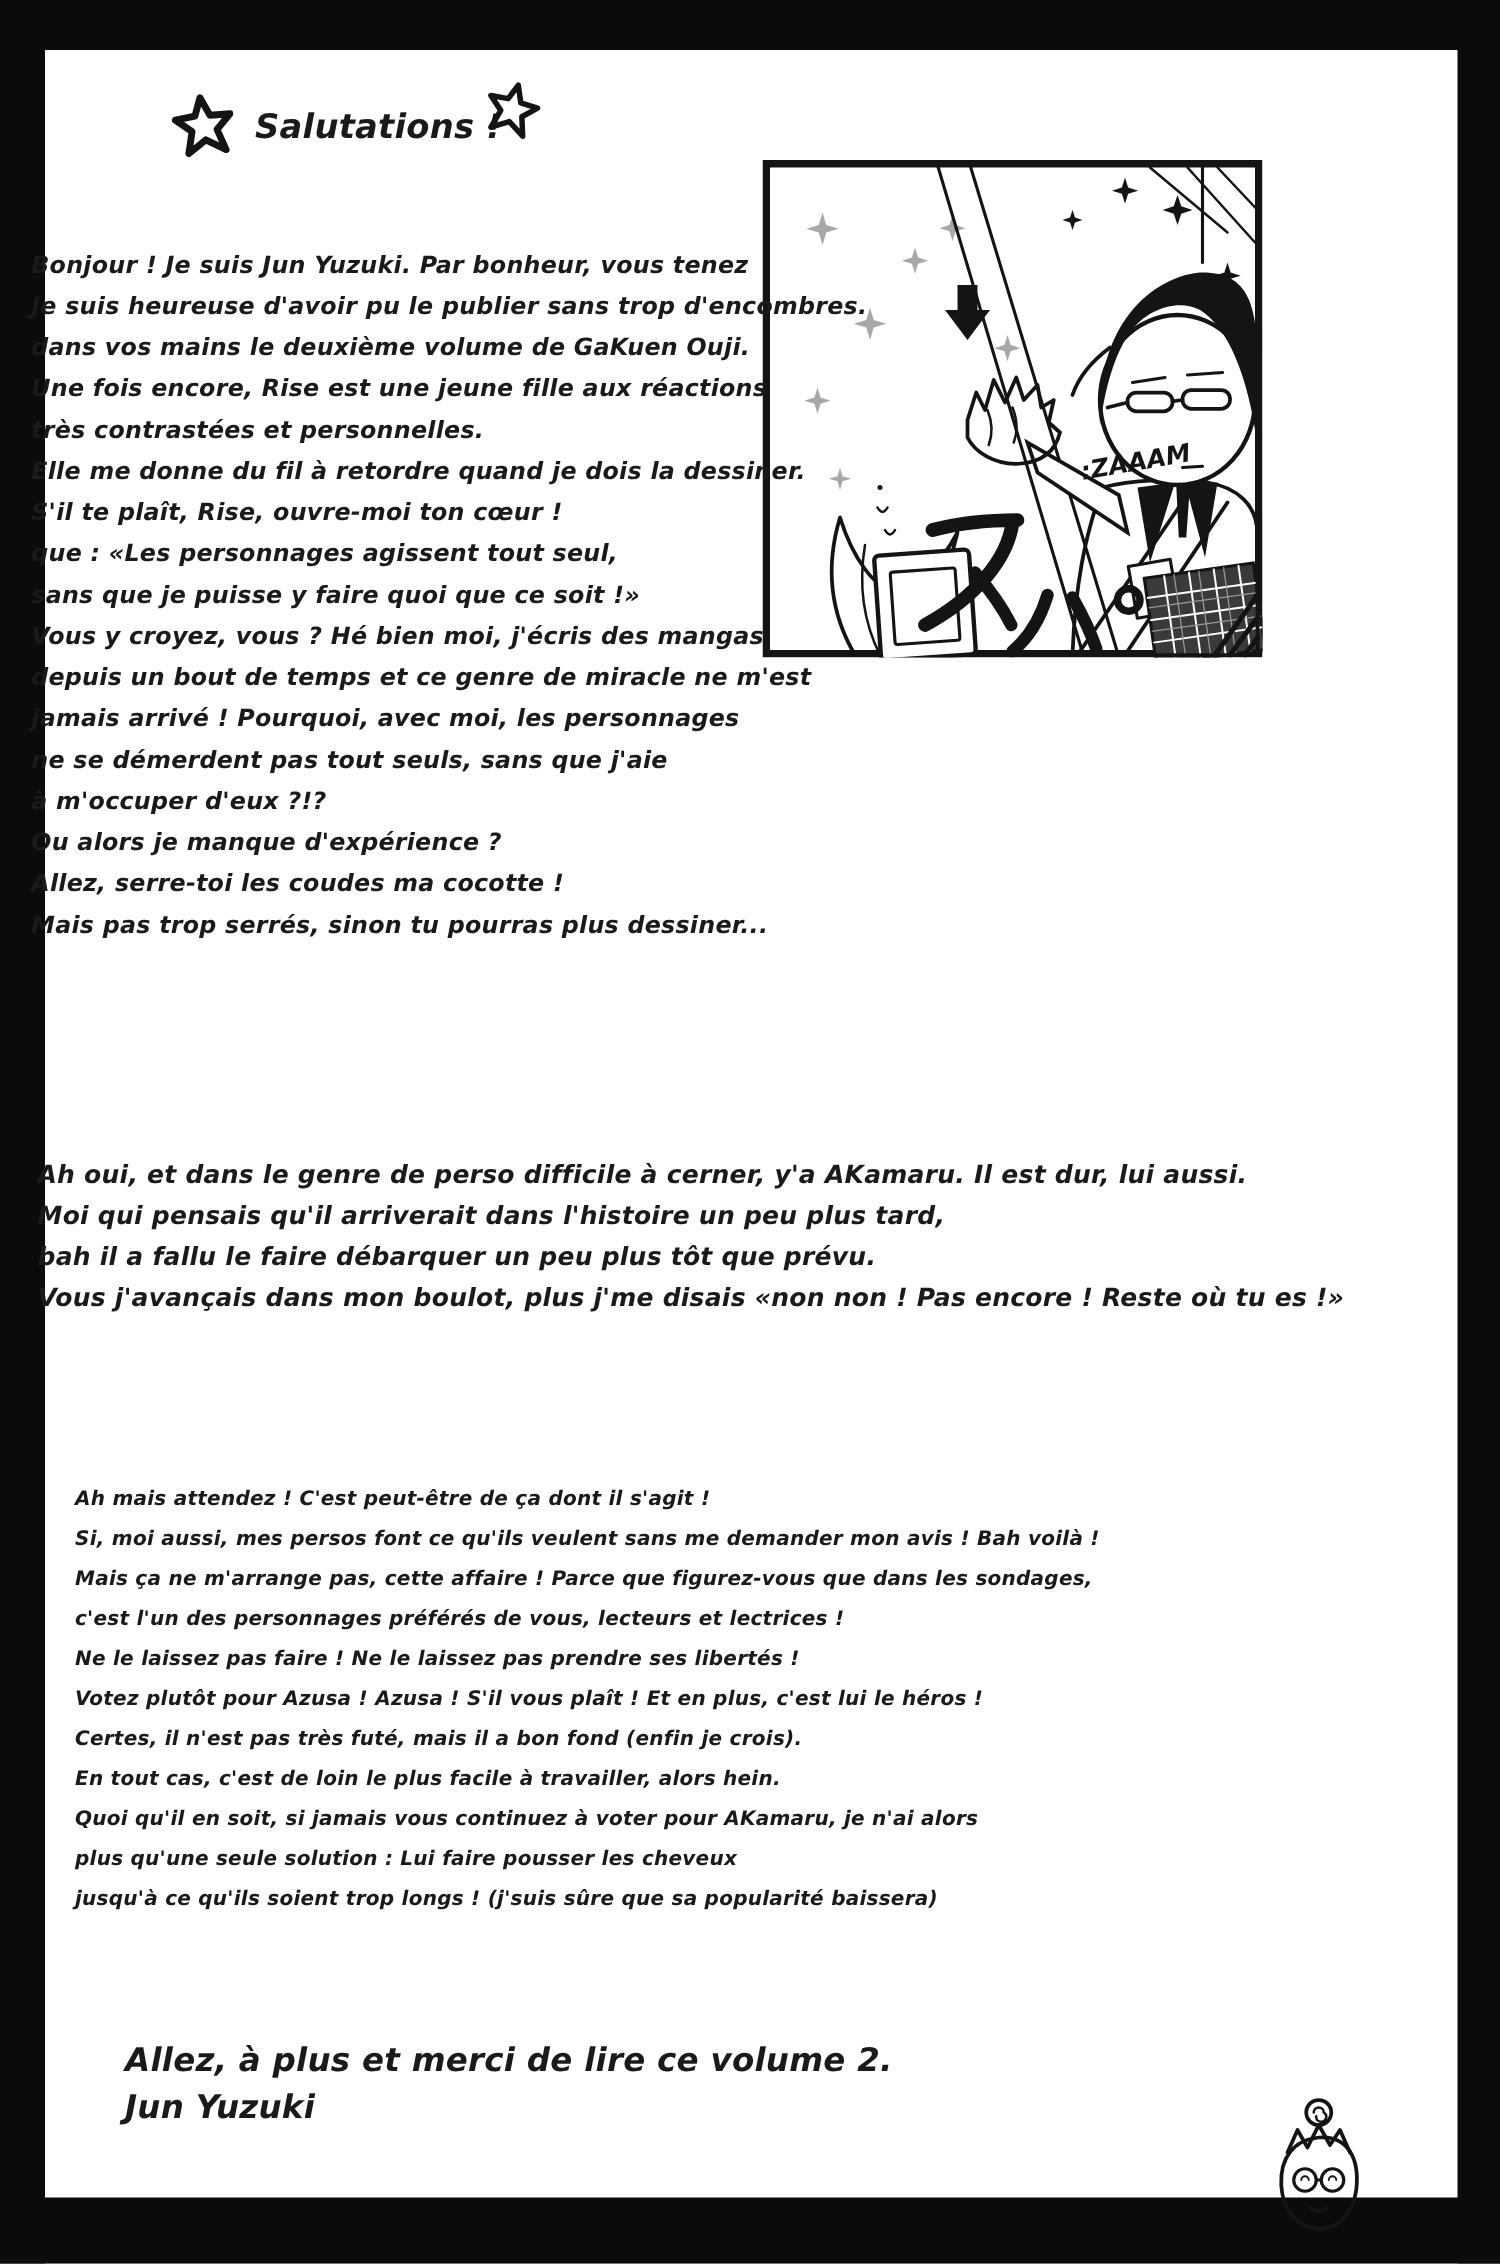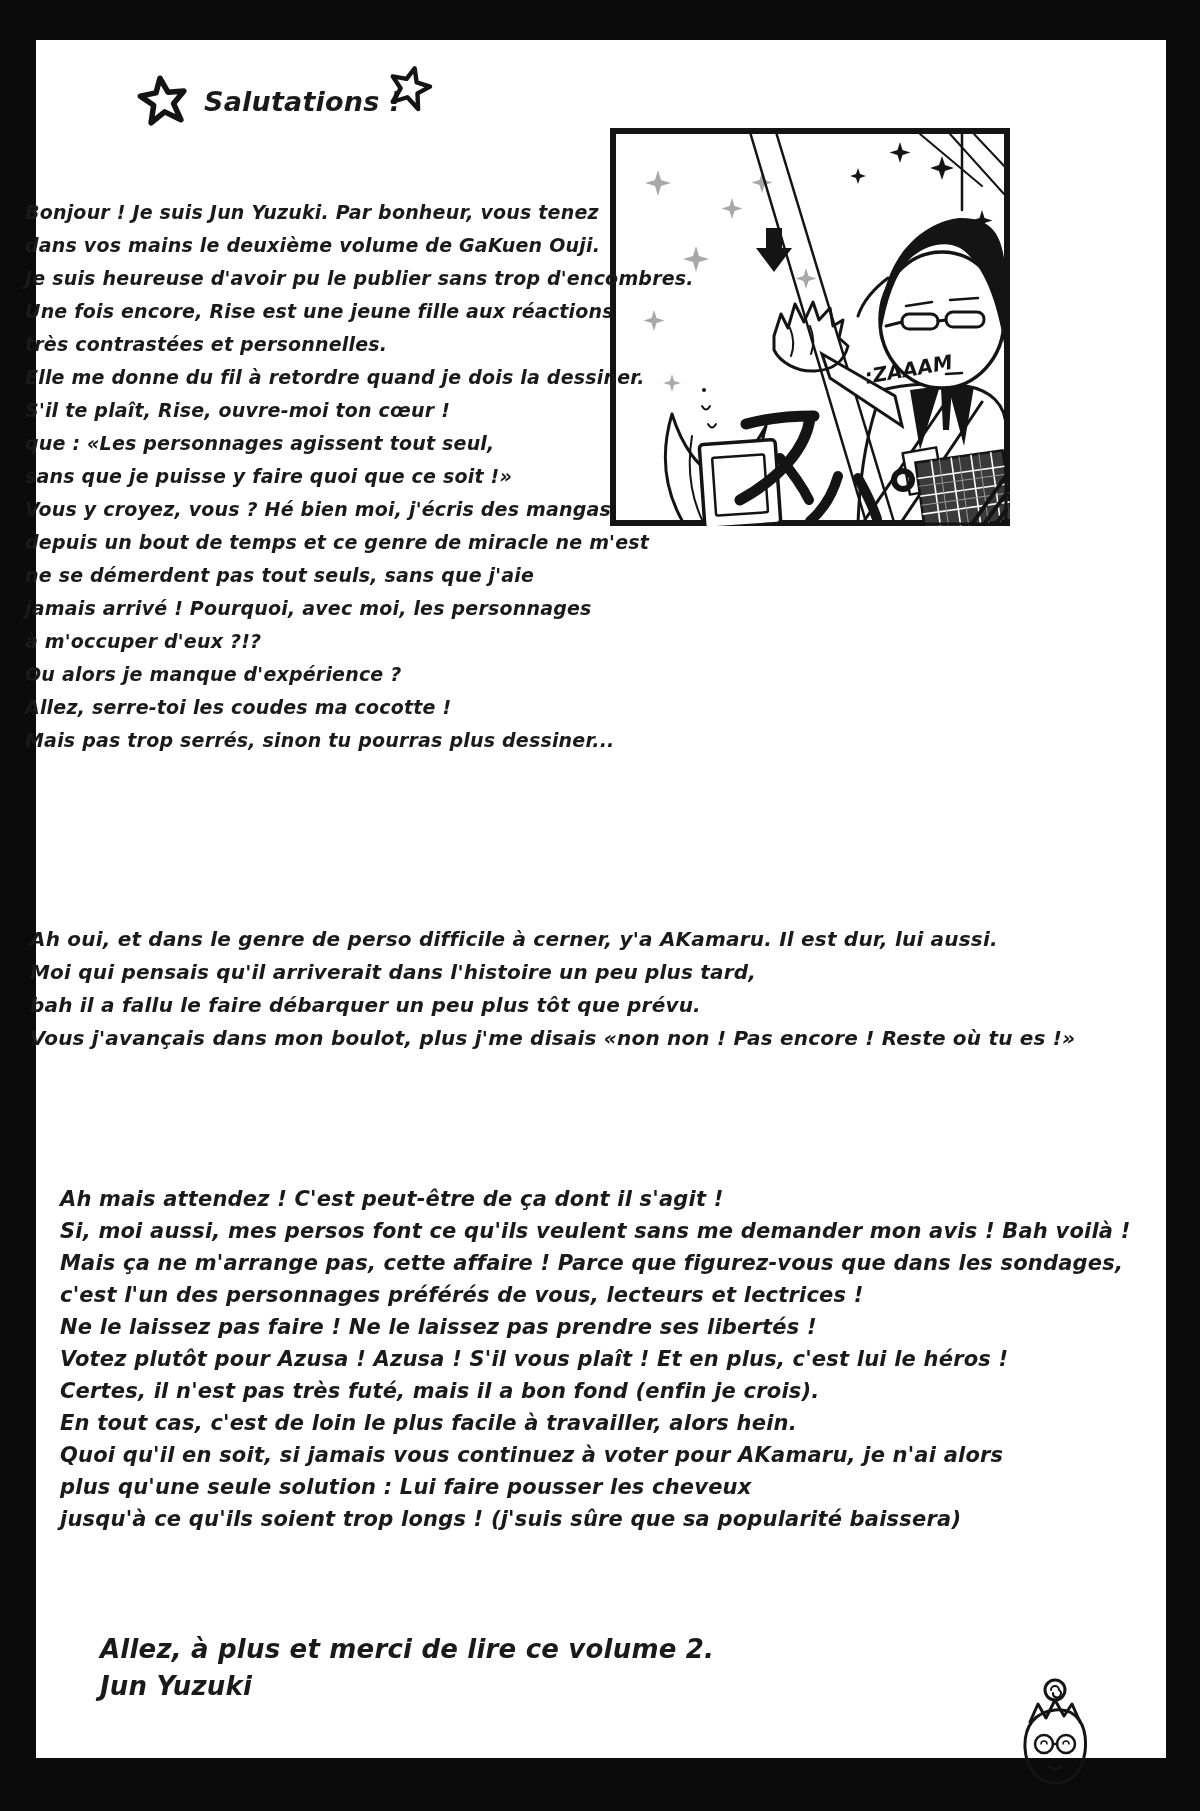--- a/index.html
+++ b/index.html
@@ -163,8 +163,8 @@
 
   <div class="para p1 hand">
       <div class="line">Bonjour ! Je suis Jun Yuzuki. Par bonheur, vous tenez</div>
+      <div class="line">Je suis heureuse d'avoir pu le publier sans trop d'encombres.</div>
       <div class="line">dans vos mains le deuxième volume de GaKuen Ouji.</div>
-      <div class="line">Je suis heureuse d'avoir pu le publier sans trop d'encombres.</div>
       <div class="line">Une fois encore, Rise est une jeune fille aux réactions</div>
       <div class="line">très contrastées et personnelles.</div>
       <div class="line">Elle me donne du fil à retordre quand je dois la dessiner.</div>

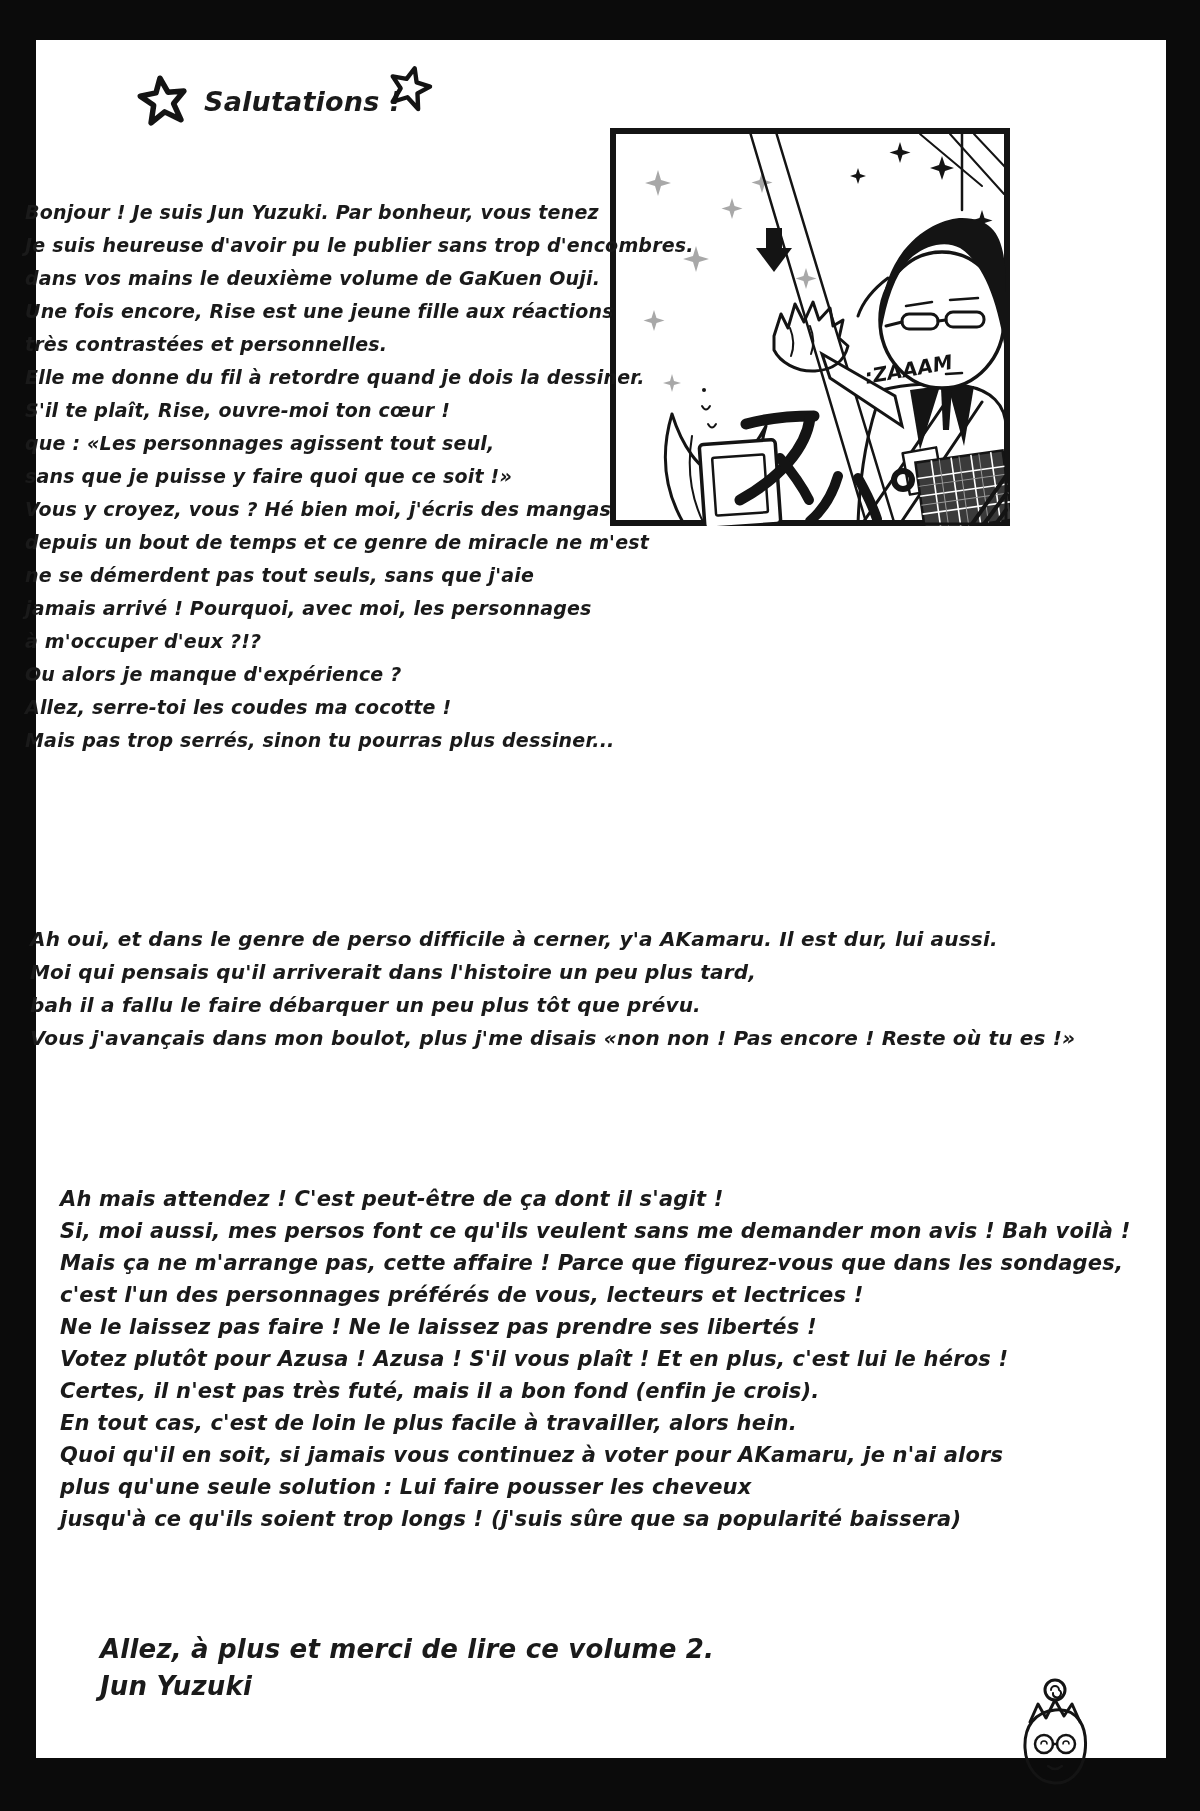--- a/index.html
+++ b/index.html
@@ -173,8 +173,8 @@
       <div class="line">sans que je puisse y faire quoi que ce soit !»</div>
       <div class="line">Vous y croyez, vous ? Hé bien moi, j'écris des mangas</div>
       <div class="line">depuis un bout de temps et ce genre de miracle ne m'est</div>
+      <div class="line">jamais arrivé ! Pourquoi, avec moi, les personnages</div>
       <div class="line">ne se démerdent pas tout seuls, sans que j'aie</div>
-      <div class="line">jamais arrivé ! Pourquoi, avec moi, les personnages</div>
       <div class="line">à m'occuper d'eux ?!?</div>
       <div class="line">Ou alors je manque d'expérience ?</div>
       <div class="line">Allez, serre-toi les coudes ma cocotte !</div>

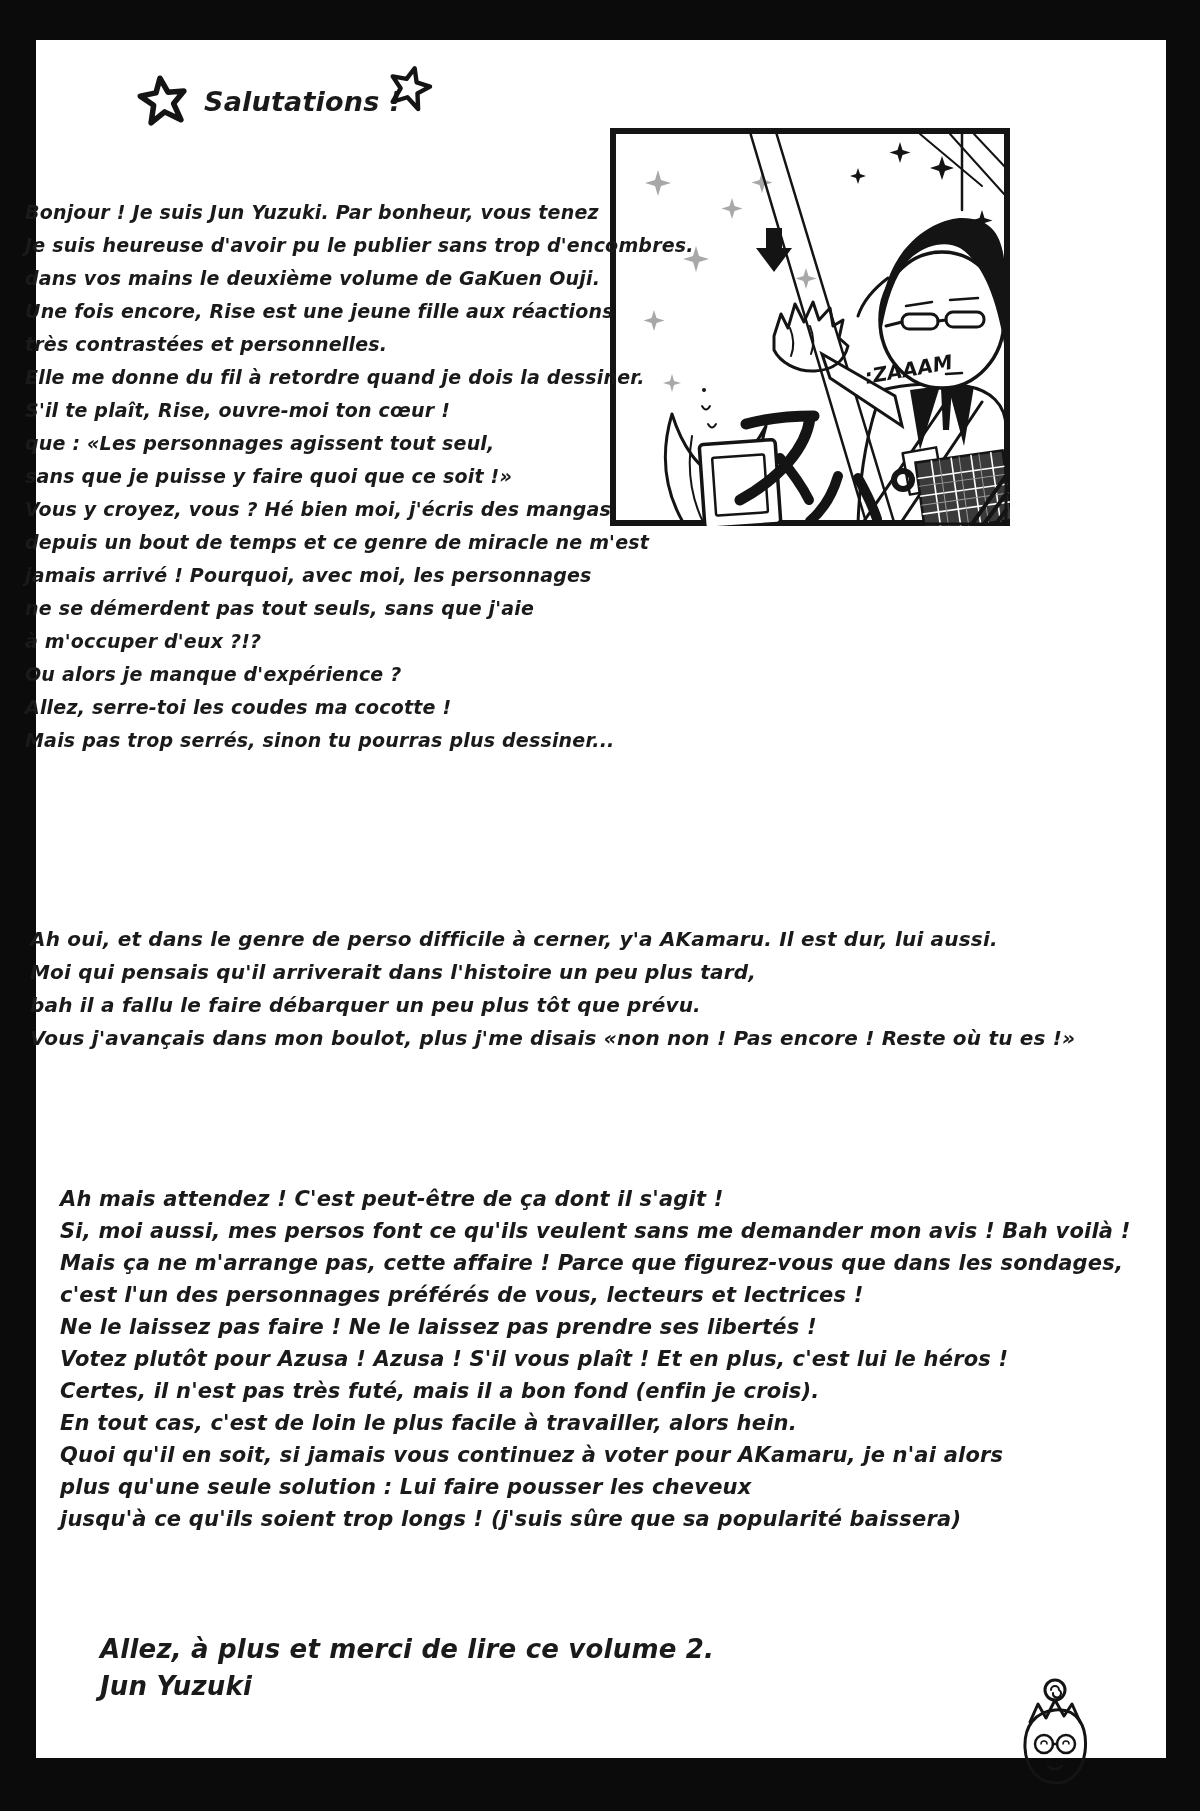--- a/index.html
+++ b/index.html
@@ -21,7 +21,7 @@
   .para .line{white-space:nowrap;}
   .p1{left:25px;top:196px;width:585px;font-size:19px;line-height:33px;}
   .p2{left:30px;top:905px;width:970px;font-size:20px;line-height:33px;margin-top:18px;}
-  .p3{left:60px;top:1183px;width:1080px;font-size:21px;line-height:32px;}
+  .p3{left:60px;top:1183px;width:1080px;font-size:16px;line-height:32px;}
   .closing{left:100px;top:1631px;width:480px;font-size:26px;line-height:37px;}
   .doodle{position:absolute;left:1010px;top:1672px;z-index:3;}
   svg .ink{stroke:#141414;fill:none;stroke-linecap:round;stroke-linejoin:round;}

